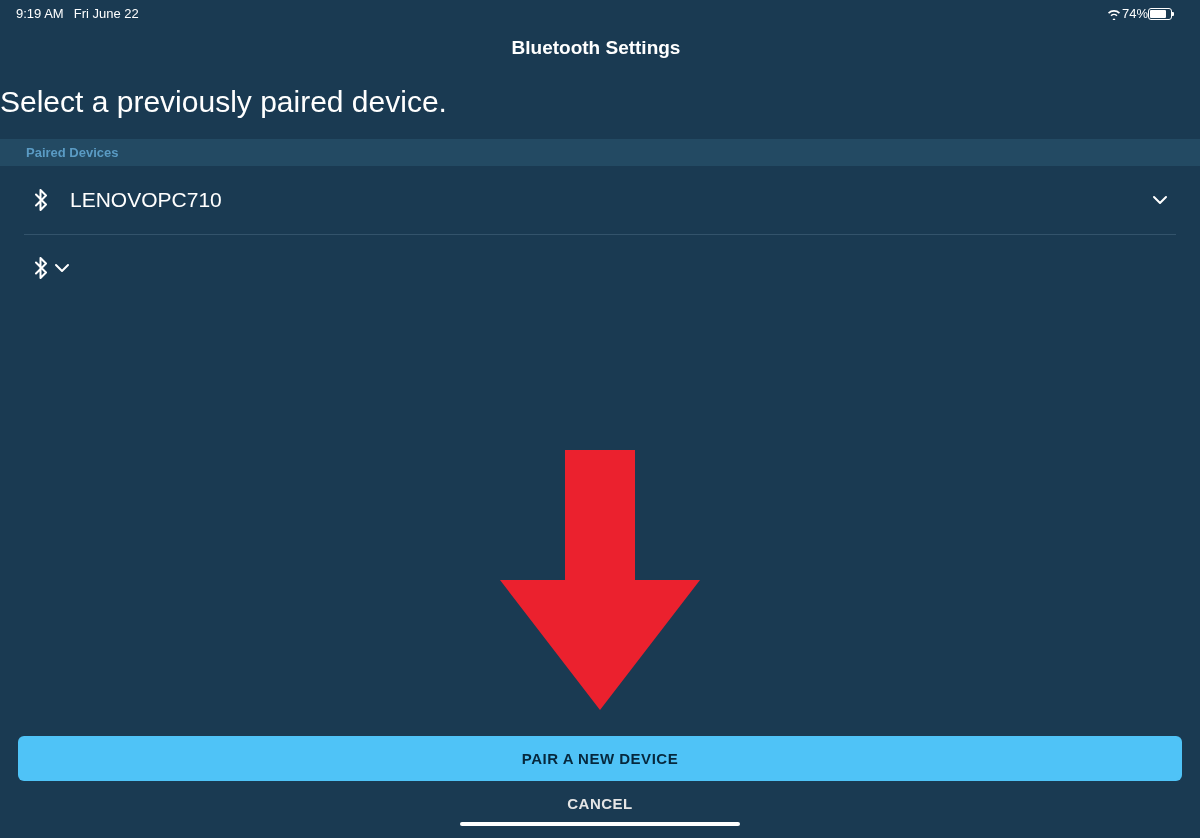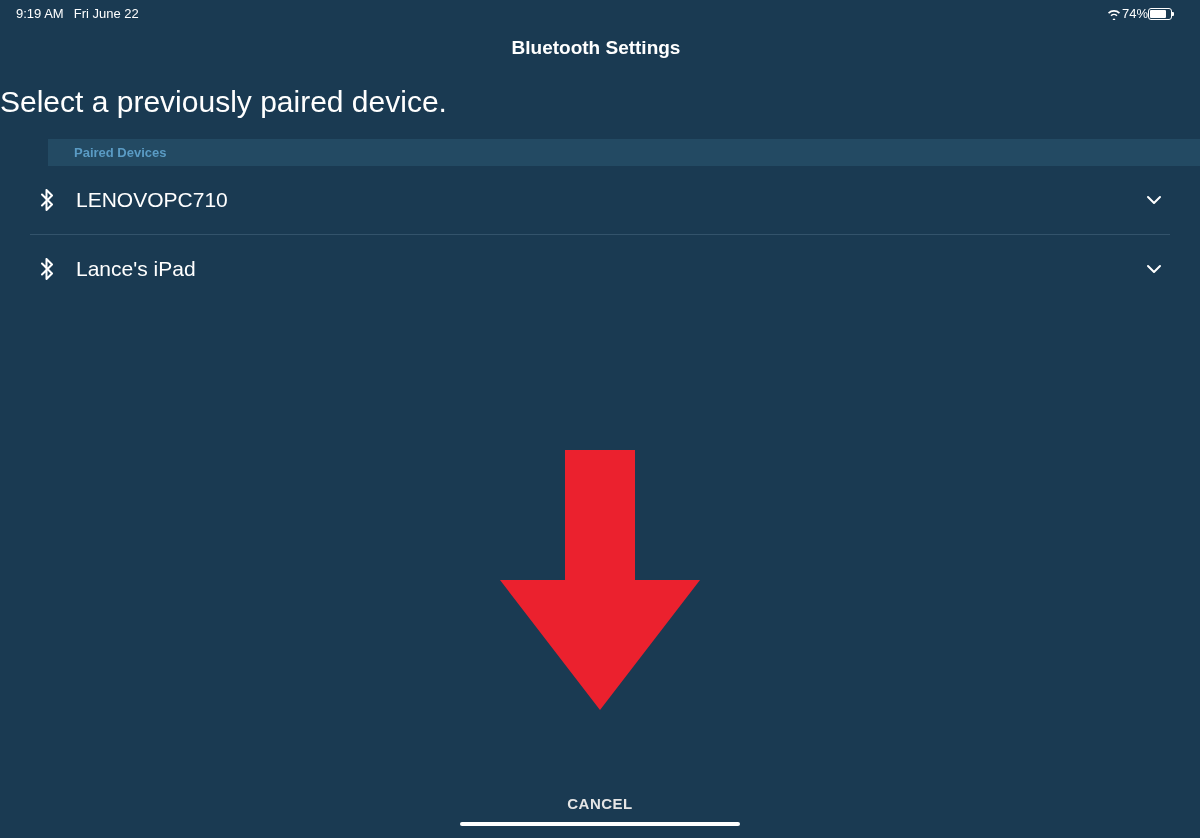--- a/index.html
+++ b/index.html
@@ -85,7 +85,6 @@
       font-size: 13px;
       font-weight: 600;
       padding: 6px 26px;
-      margin-left: 48px;
     }
     .device-list {
       padding: 0 30px;

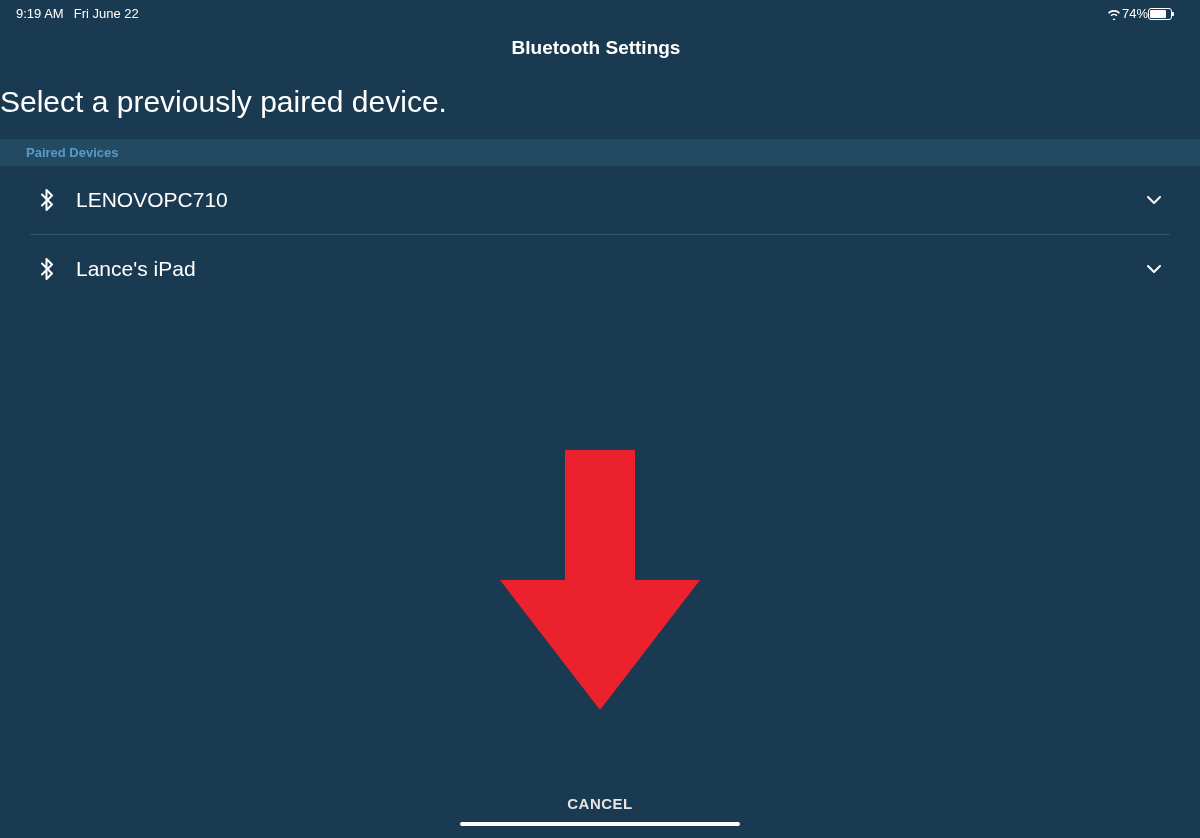--- a/index.html
+++ b/index.html
@@ -87,7 +87,7 @@
       padding: 6px 26px;
     }
     .device-list {
-      padding: 0 30px;
+      padding: 0 24px;
     }
     .device-row {
       display: flex;

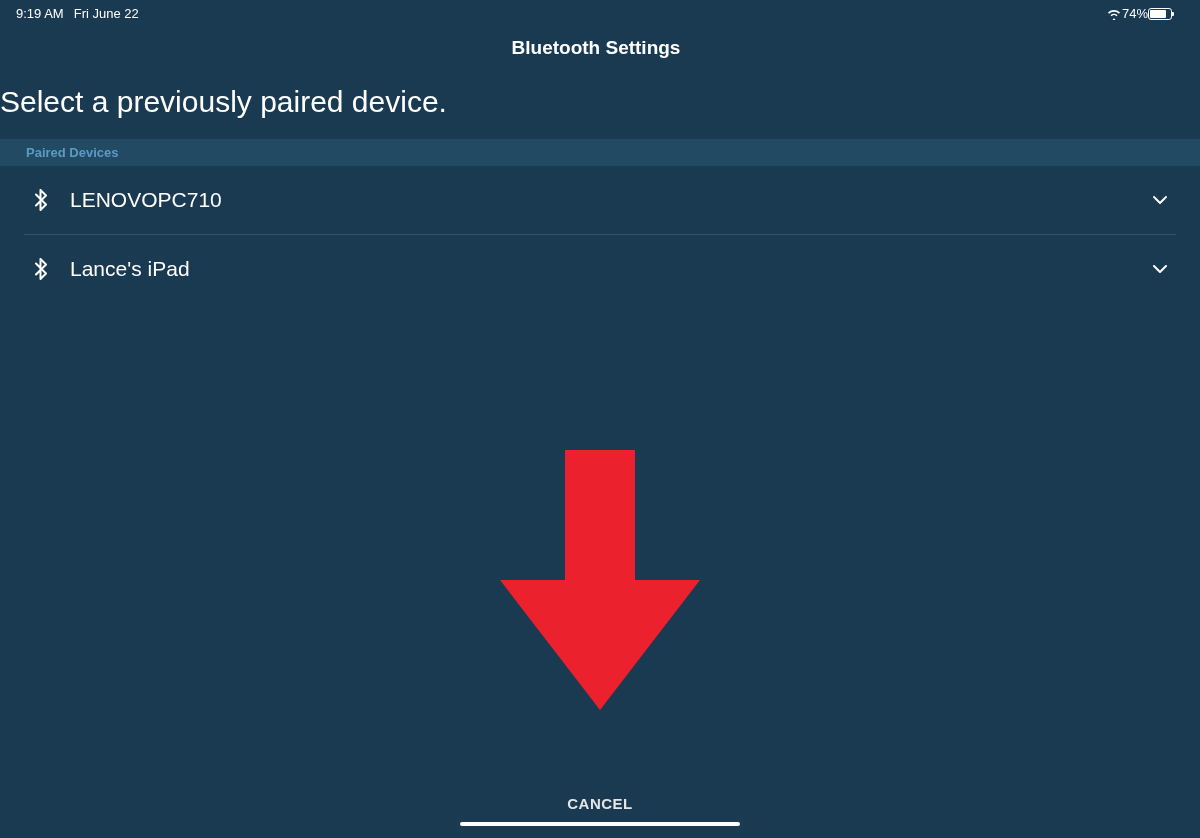--- a/index.html
+++ b/index.html
@@ -216,7 +216,6 @@
         <path d="M6.5 1 L6.5 21 L12 15.5 L2 5.5 M6.5 1 L12 6.5 L2 16.5" stroke="#ffffff" stroke-width="2" fill="none" stroke-linejoin="round" stroke-linecap="round"></path>
       </svg>
     </span>
-    <span class="device-name">Lance's iPad</span>
     <span class="chevron">
       <svg width="16" height="10" viewBox="0 0 16 10">
         <path d="M2 2 L8 8 L14 2" stroke="#ffffff" stroke-width="2" fill="none" stroke-linecap="round" stroke-linejoin="round"></path>

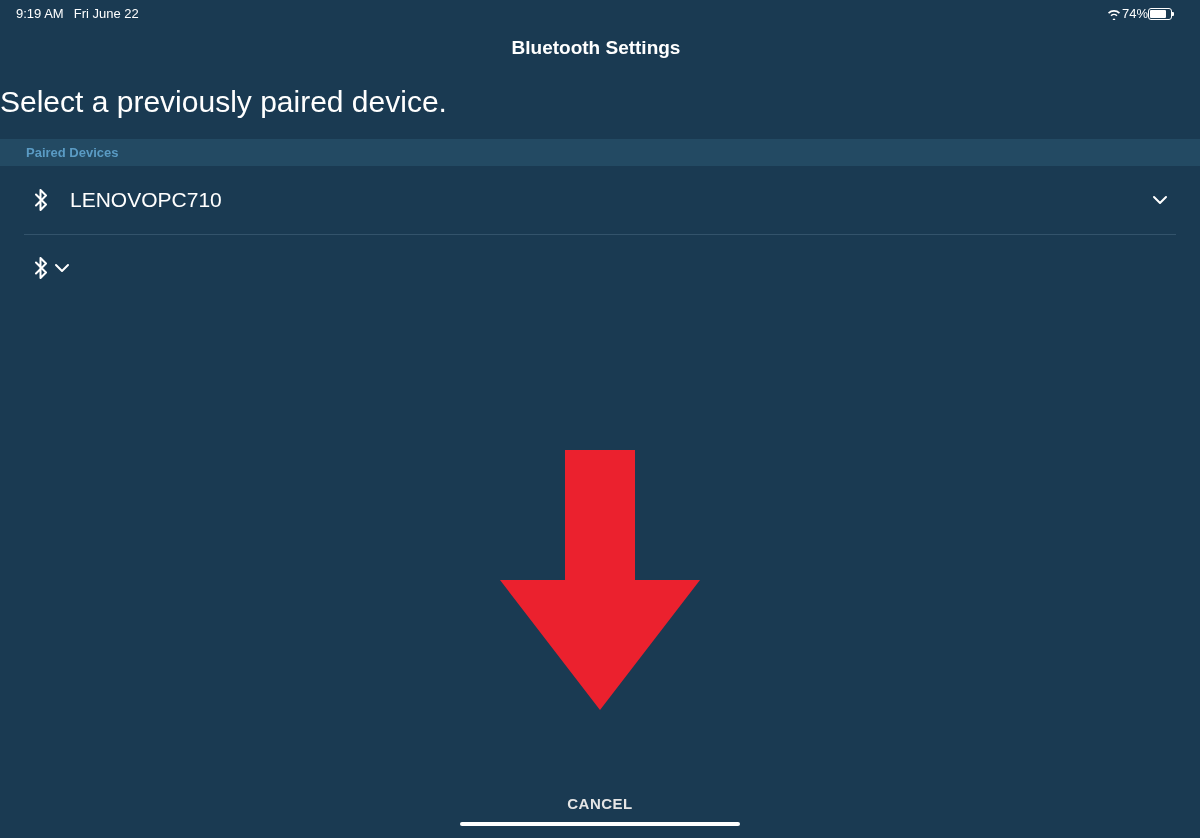--- a/index.html
+++ b/index.html
@@ -232,6 +232,7 @@
 </div>
 
 <div class="bottom-area">
+  <button class="pair-button">PAIR A NEW DEVICE</button>
   <button class="cancel-button">CANCEL</button>
   <div class="home-indicator"></div>
 </div>

